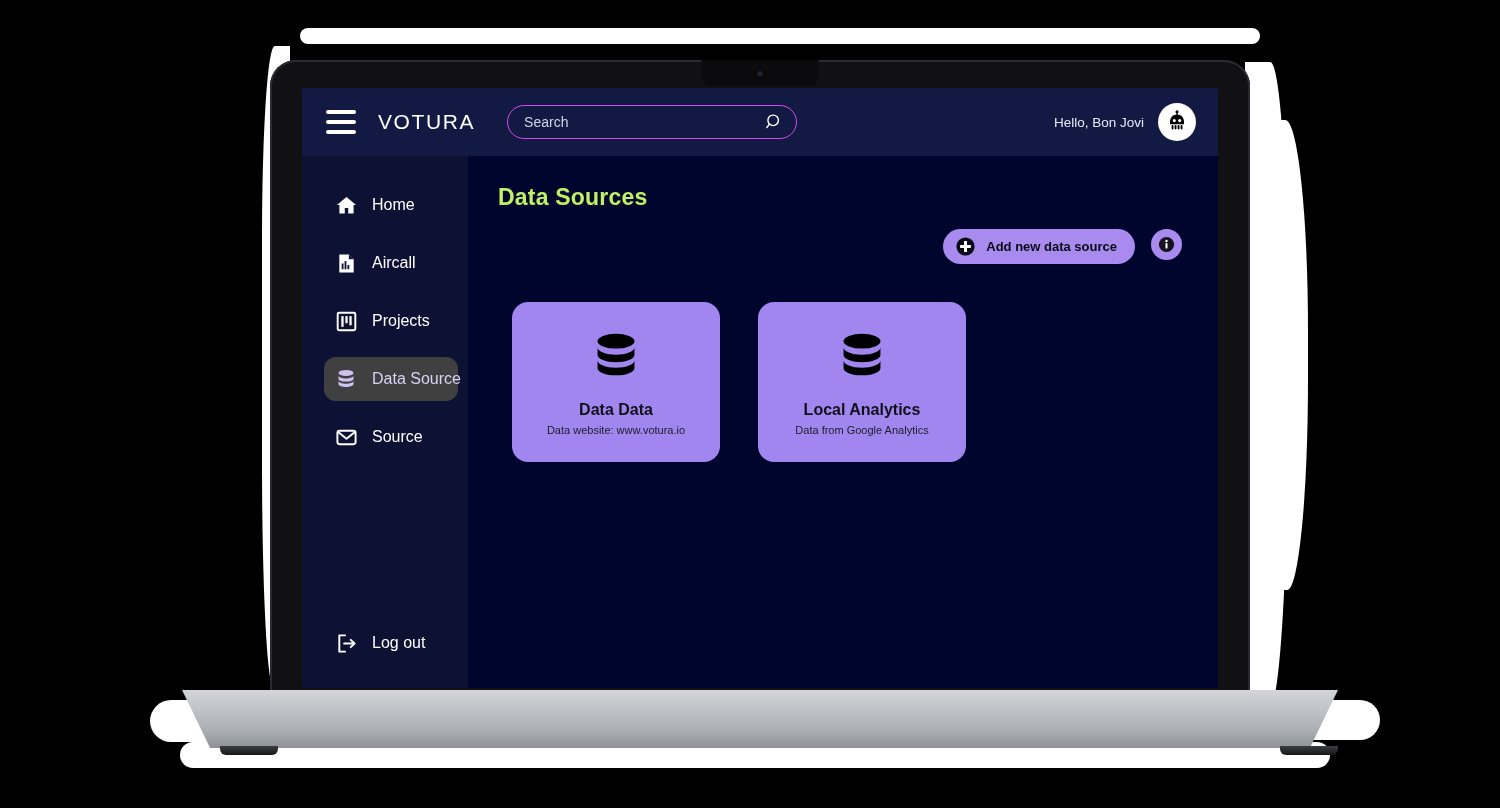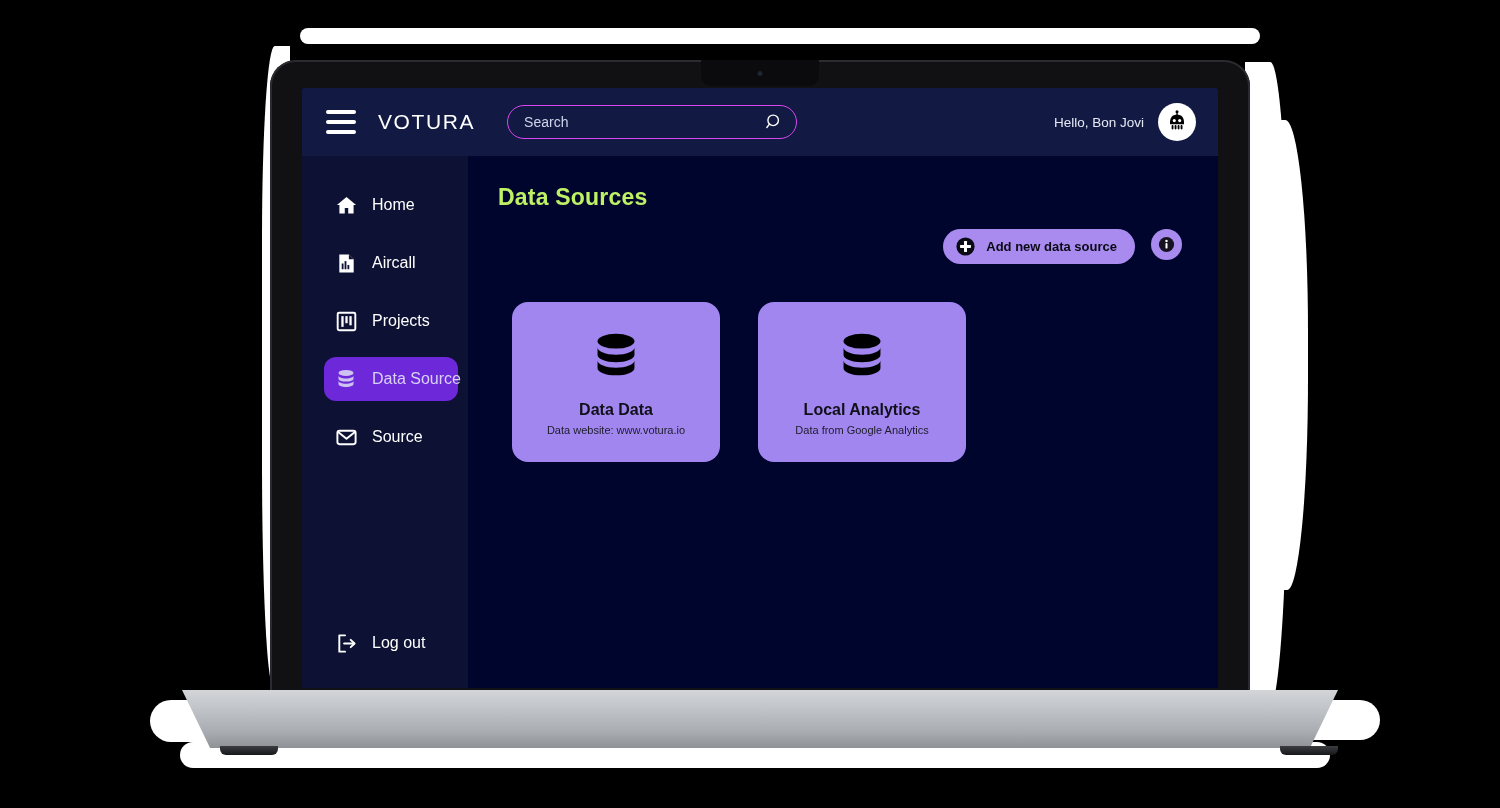--- a/index.html
+++ b/index.html
@@ -120,7 +120,7 @@
     margin: 5px 10px; padding: 0 10px; border-radius: 12px; cursor: pointer;
     color: #ffffff; font-size: 16px;
   }
-  .nav-item.active { background: #6d28d9; }
+  .nav-item.active { background: #404040; }
   .nav-item.active .nav-label { color: #d9d2f5; }
   .nav-ico { width: 24px; height: 24px; flex: none; display: flex; align-items: center; justify-content: center; }
   .nav-label { white-space: nowrap; }

